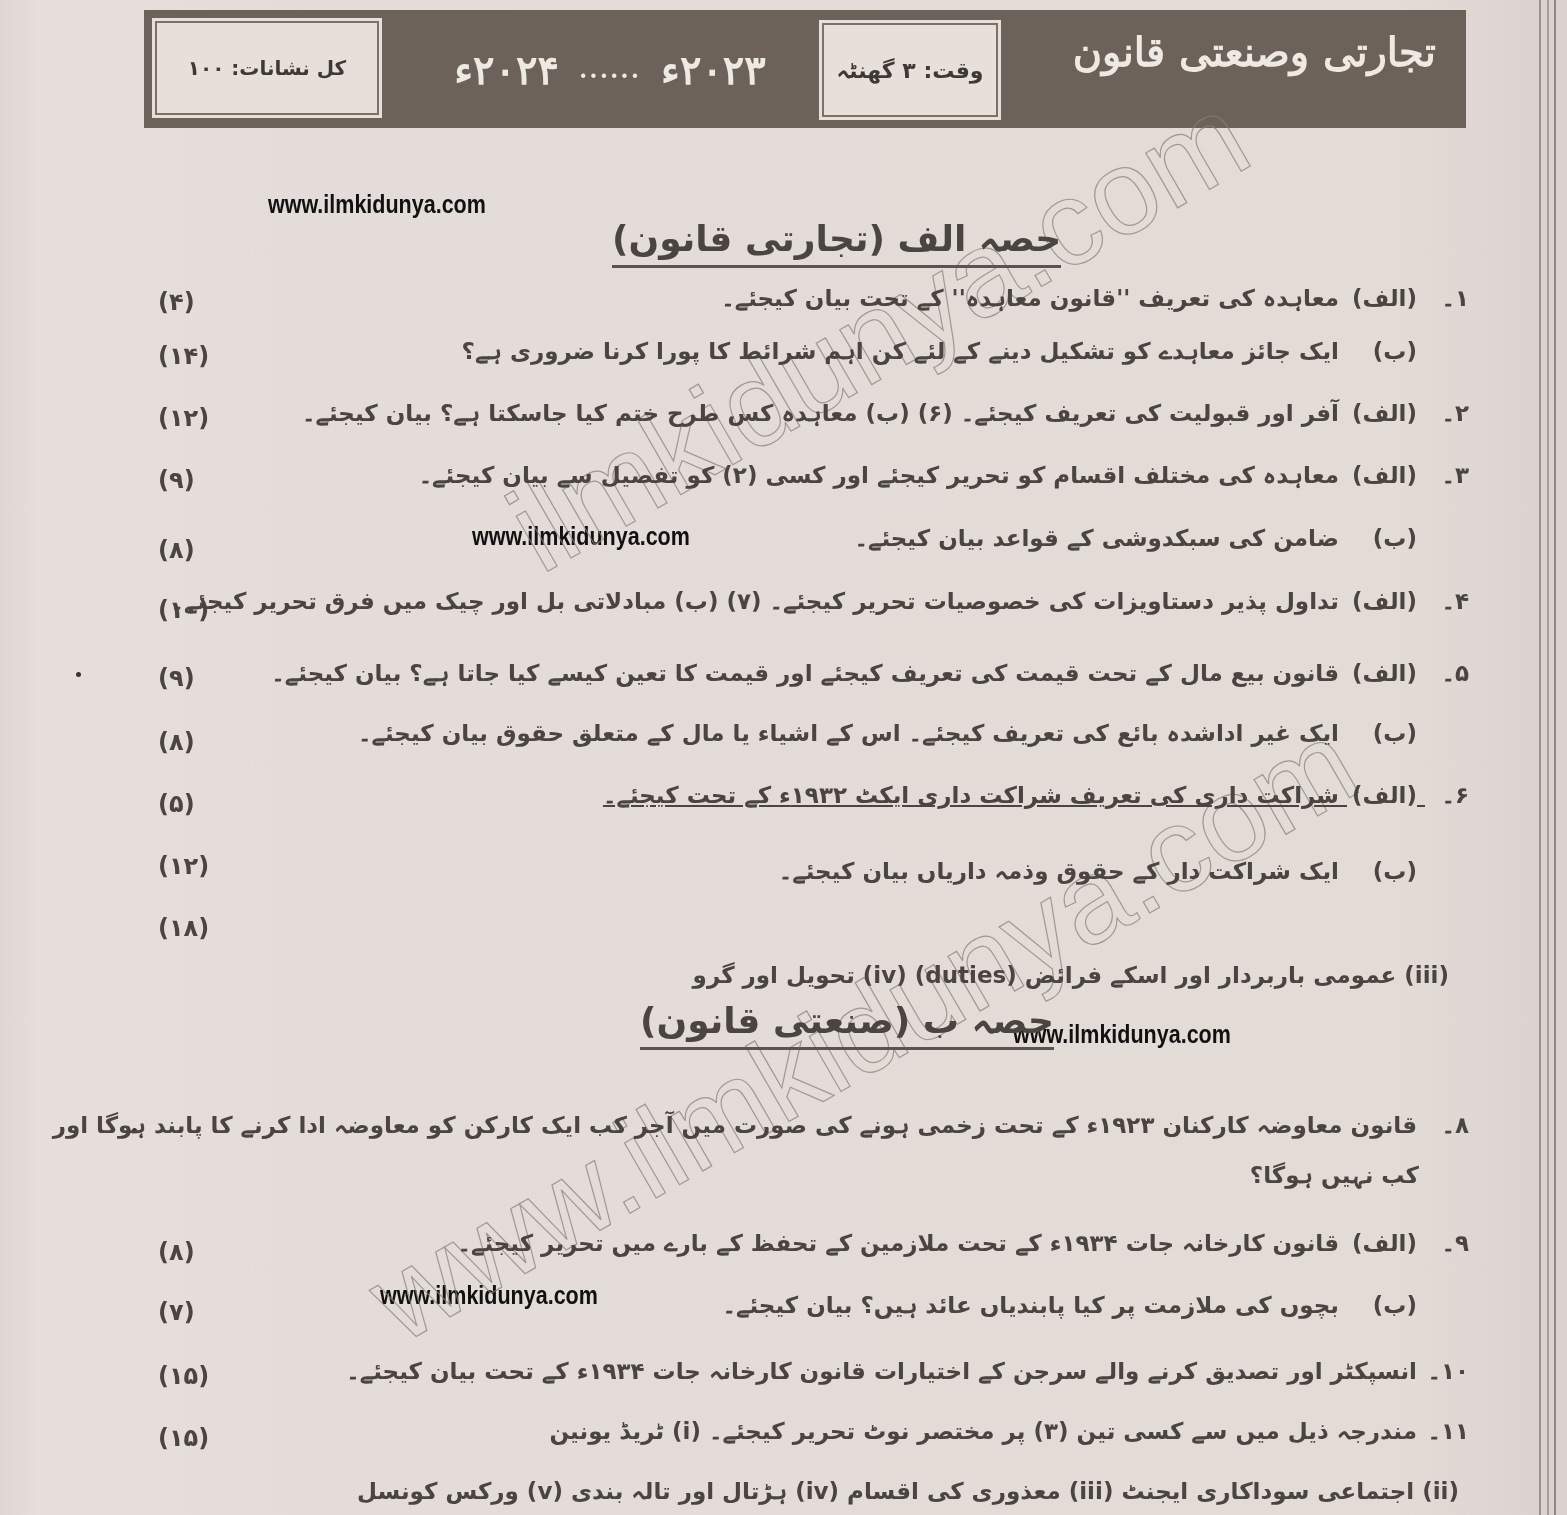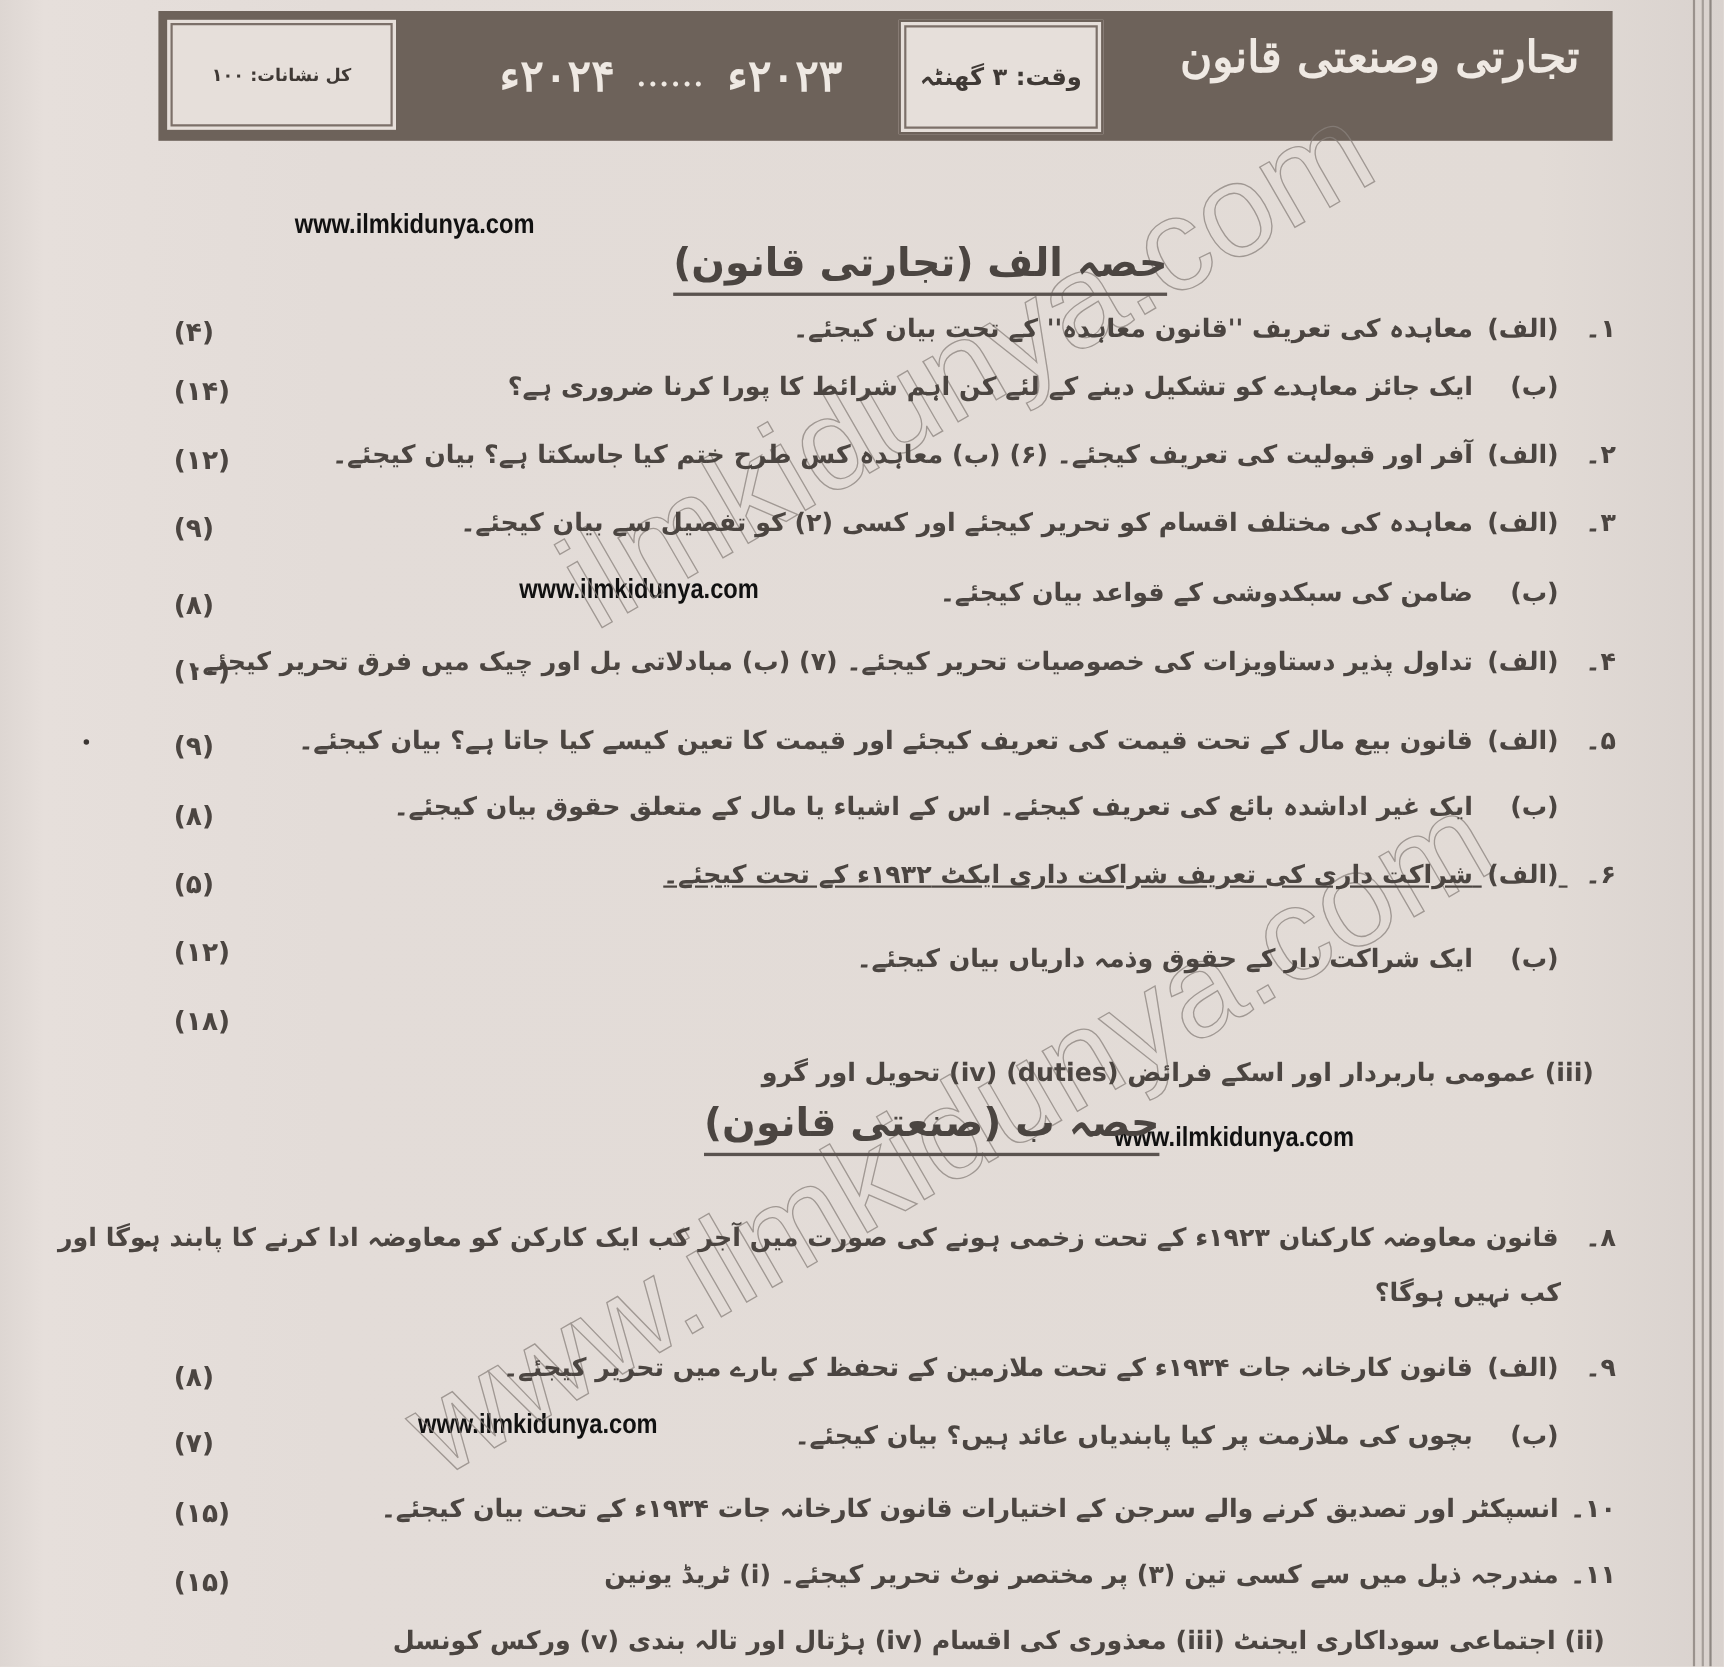--- a/index.html
+++ b/index.html
@@ -48,10 +48,10 @@
   }
   .header .years .dots { font-size: 24px; letter-spacing: 2px; }
   .header .marks-box {
-    position: absolute; left: 8px; top: 8px; width: 208px; height: 100px;
+    position: absolute; left: 8px; top: 8px; width: 230px; height: 100px;
     background: #e6dfda; box-shadow: inset 0 0 0 3px #e6dfda, inset 0 0 0 5px #7c7069;
     display: flex; align-items: center; justify-content: center;
-    font-size: 16px; font-weight: bold; color: #3f3935;
+    font-size: 20px; font-weight: bold; color: #3f3935;
   }
   .line {
     position: absolute; font-size: 23px; font-weight: bold; color: #4b4541;

